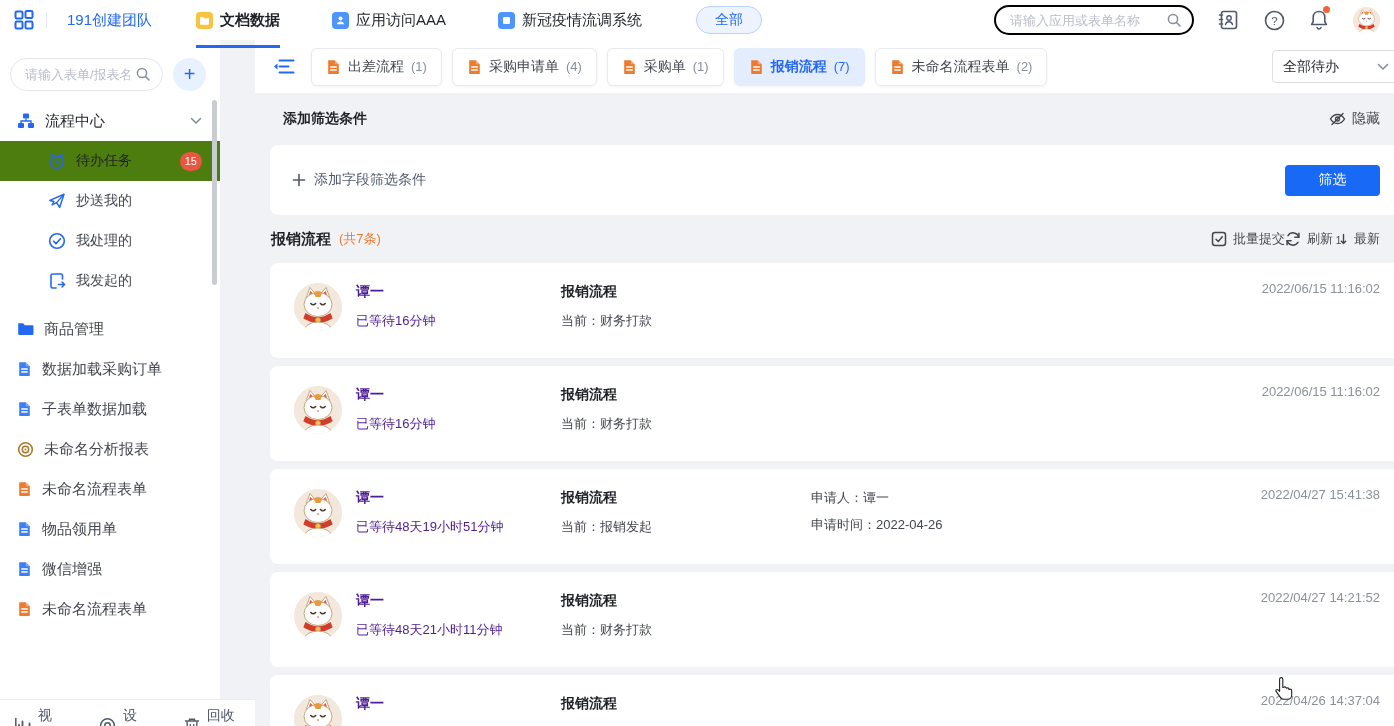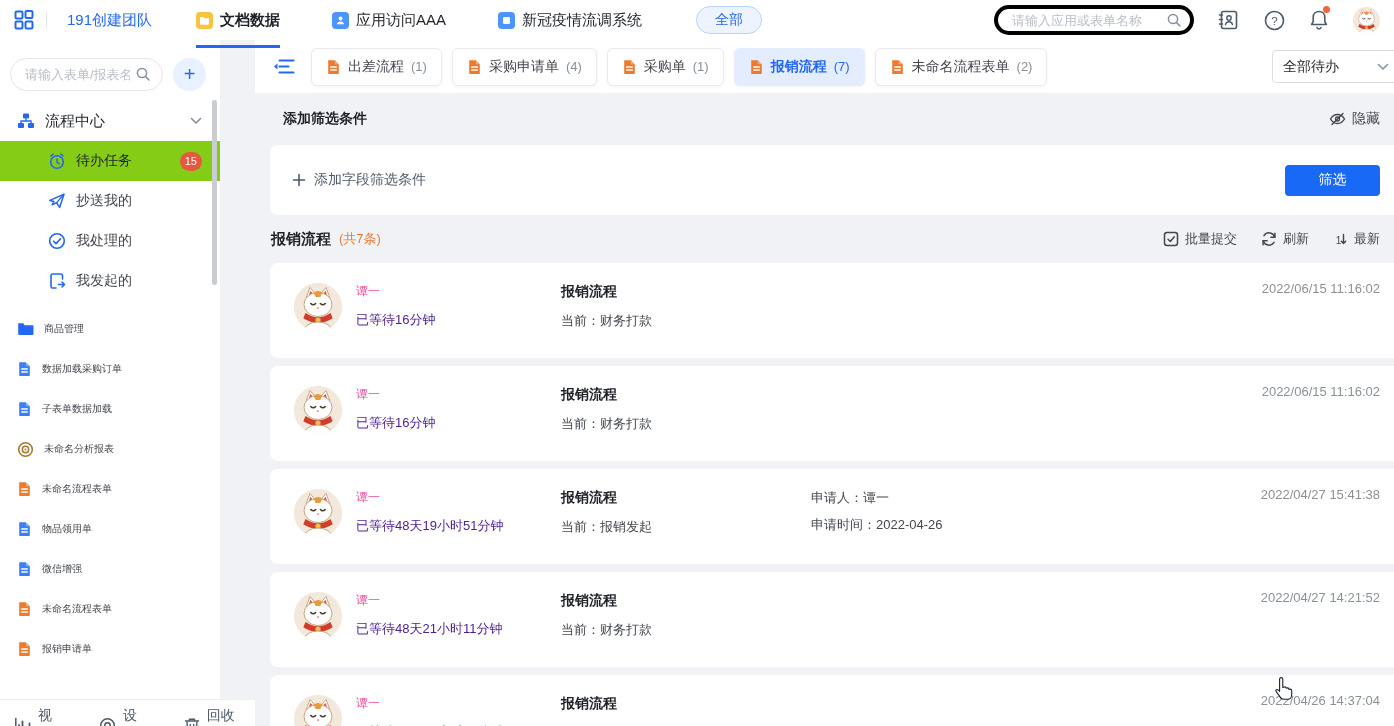--- a/index.html
+++ b/index.html
@@ -21,7 +21,7 @@
   .pill-all { border:1px solid #b8d3ff; background:#edf4ff; color:#2468f2; border-radius:14px; padding:4px 18px; font-size:14px; cursor:pointer; margin-left:2px; }
   .top-right { margin-left:auto; display:flex; align-items:center; gap:24px; }
   .top-search { position:relative; }
-  .top-search input { width:200px; height:30px; border:4px solid #000000; border-radius:16px; padding:0 34px 0 14px; font-size:13px; color:#1f2329; outline:none; background:#fff; }
+  .top-search input { width:200px; height:30px; border:2px solid #000000; border-radius:16px; padding:0 34px 0 14px; font-size:13px; color:#1f2329; outline:none; background:#fff; }
   .top-search input::placeholder { color:#b9bec7; }
   .top-search .ic { position:absolute; right:12px; top:7px; color:#86909c; }
   .top-icon { color:#4e5969; cursor:pointer; position:relative; }

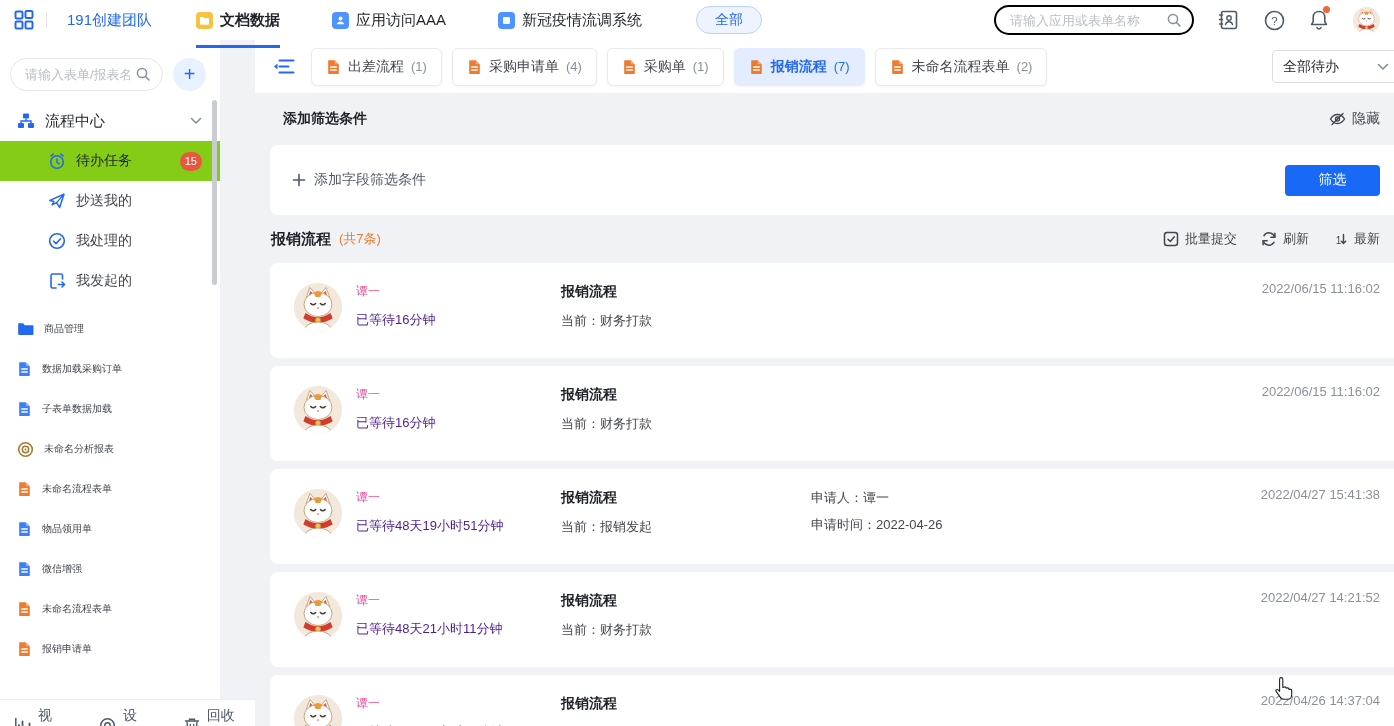--- a/index.html
+++ b/index.html
@@ -40,7 +40,7 @@
   .sb-group .label { margin-left:10px; font-size:15px; color:#1f2329; }
   .sb-group .chev { margin-left:auto; color:#86909c; }
   .sb-flow-item { display:flex; align-items:center; height:40px; padding-left:48px; padding-right:18px; cursor:pointer; color:#42464e; position:relative; margin:0 0 0 0; }
-  .sb-flow-item.selected { background:#84cc16;justify-content:flex-end; }
+  .sb-flow-item.selected { background:#4d7c0f;justify-content:flex-end; }
   .sb-flow-item .label { margin-left:10px; font-size:14px; }
   .sb-flow-item.selected .label { color:#1f2329; }
   .sb-flow-item .ic { color:#2468f2; }

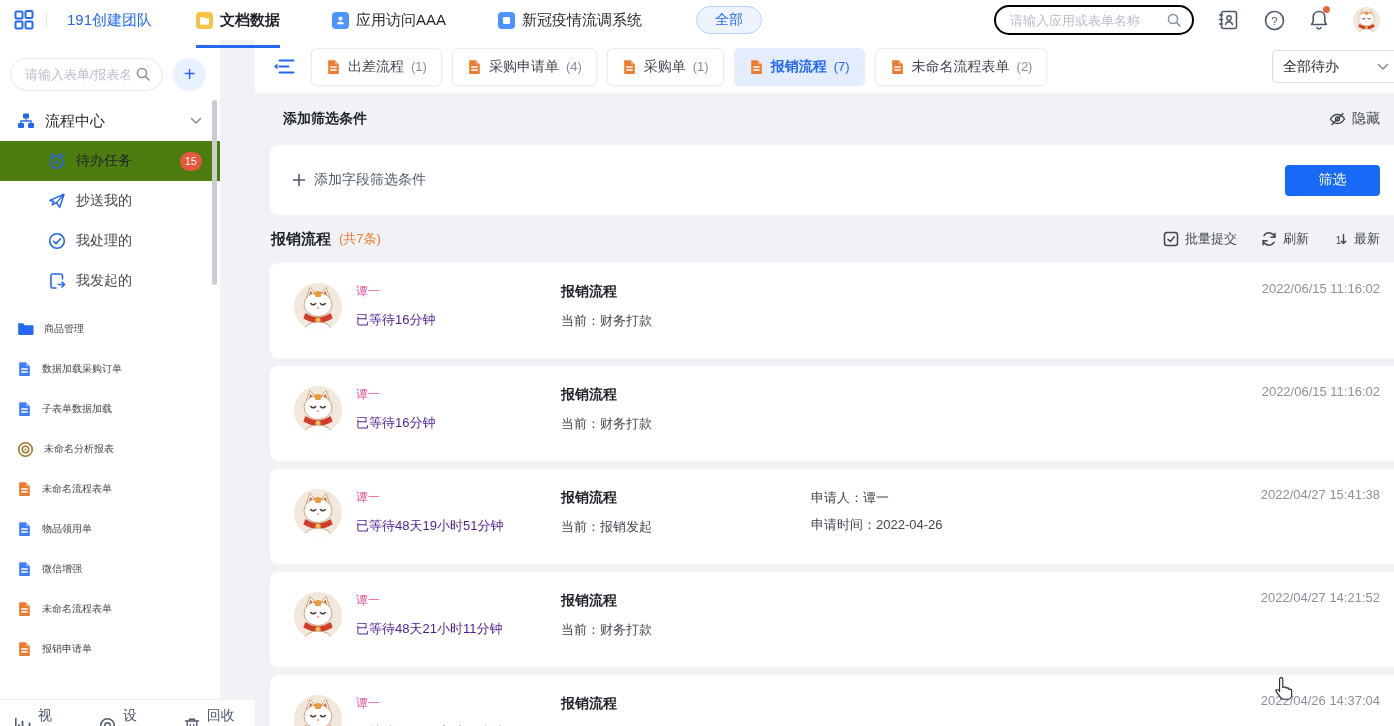--- a/index.html
+++ b/index.html
@@ -82,7 +82,7 @@
   .list-header { height:48px; display:flex; align-items:center; padding:0 14px 0 16px; }
   .list-header .lh-title { font-weight:bold; font-size:15px; color:#1f2329; }
   .list-header .lh-count { color:#ed7b2f; font-size:13px; margin-left:8px; }
-  .lh-actions { margin-left:auto; display:flex; align-items:center; gap:24px; }
+  .lh-actions { margin-left:auto; display:flex; align-items:center; }
   .lh-action { display:flex; align-items:center; gap:6px; color:#42464e; font-size:13px; cursor:pointer; }
 
   .card { margin:0 0 8px 15px; height:95px; background:#fff; border-radius:8px 0 0 8px; position:relative; display:flex; padding:16px 150px 16px 24px; cursor:pointer; }

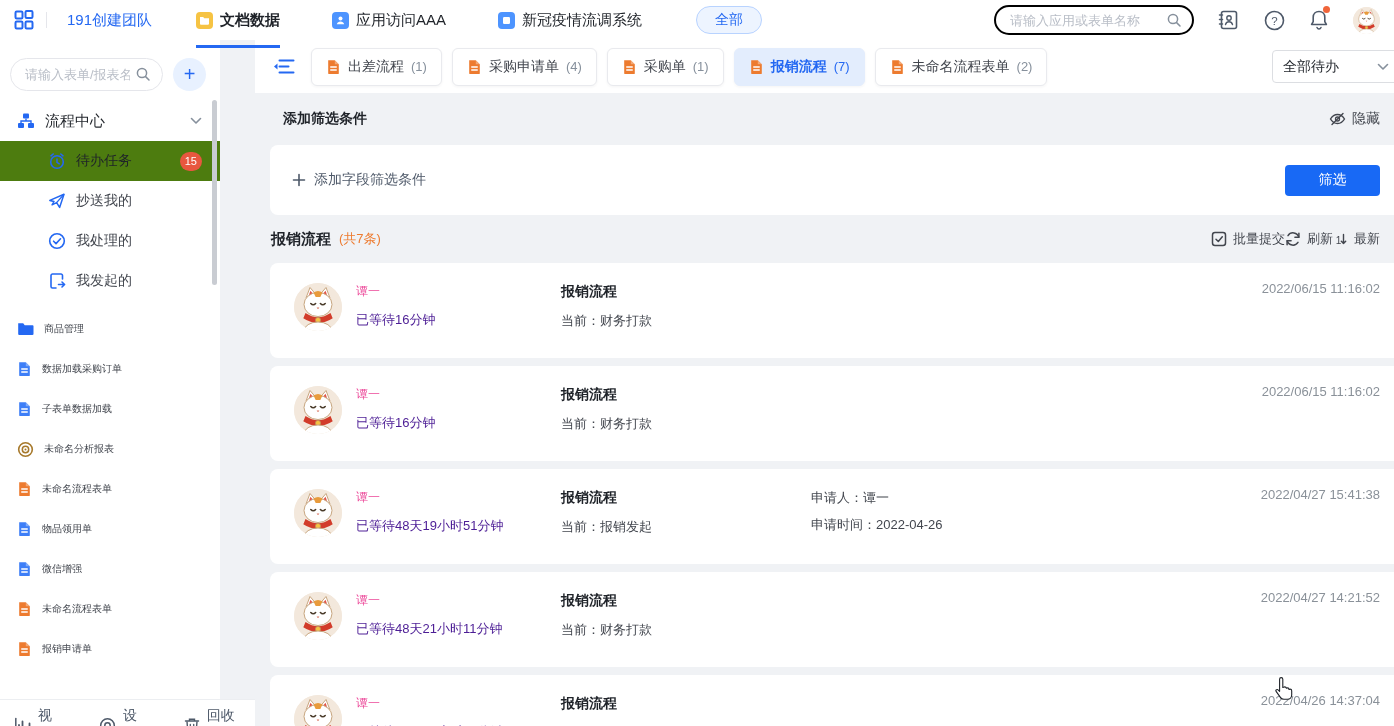--- a/index.html
+++ b/index.html
@@ -88,7 +88,7 @@
   .card { margin:0 0 8px 15px; height:95px; background:#fff; border-radius:8px 0 0 8px; position:relative; display:flex; padding:16px 150px 16px 24px; cursor:pointer; }
   .card .avatar { width:48px; height:48px; margin-top:4px; }
   .col-user { width:205px; margin-left:14px; padding-top:4px; }
-  .user-name { font-weight:normal; font-size:12px; color:#ec4899; }
+  .user-name { font-weight:bold; font-size:14px; color:#4c1d95; }
   .user-wait { color:#4c1d95; font-size:13px; margin-top:11px; }
   .col-flow { width:250px; padding-top:4px; }
   .flow-title { font-weight:bold; font-size:14px; color:#1f2329; }

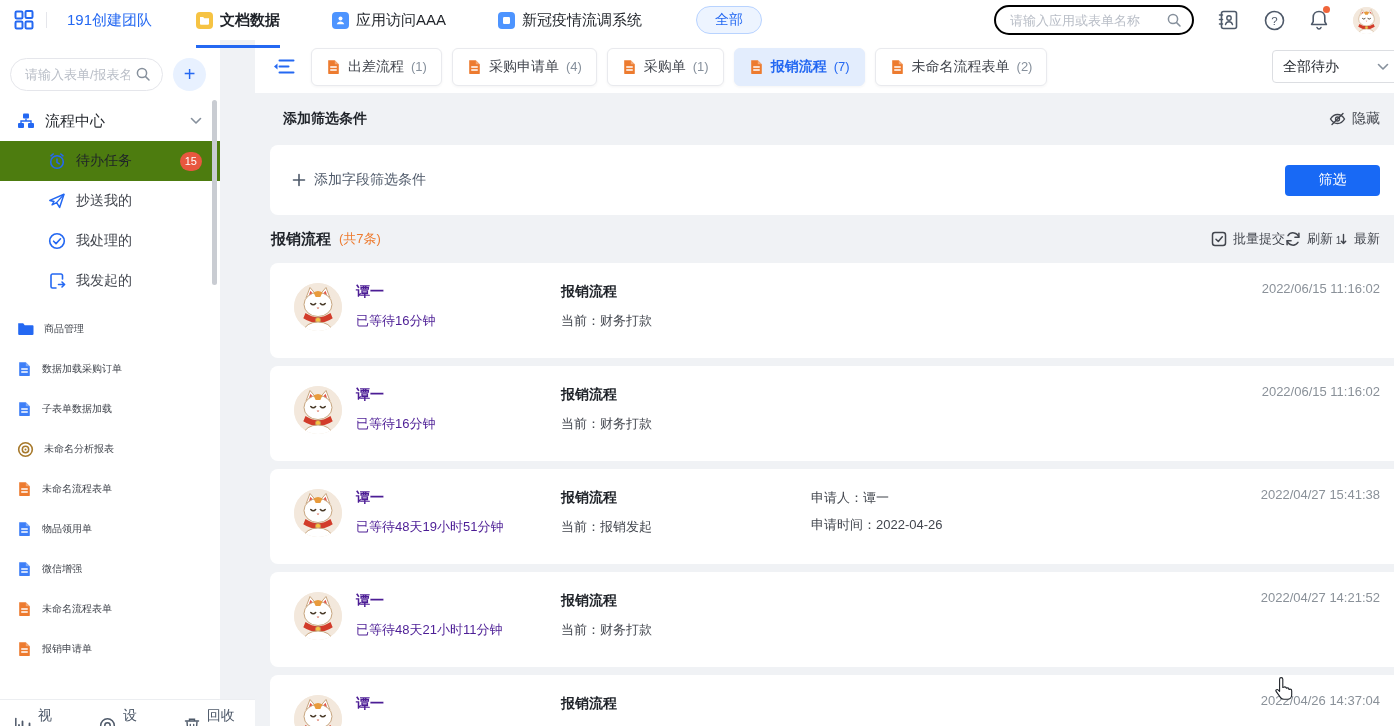--- a/index.html
+++ b/index.html
@@ -47,7 +47,7 @@
   .badge { margin-left:auto; min-width:19px; height:19px; border-radius:10px; background:#e8573f; color:#fff; font-size:11px; display:flex; align-items:center; justify-content:center; padding:0 5px; }
   .sb-items { margin-top:8px; }
   .sb-item { display:flex; align-items:center; height:40px; padding:0 18px 0 17px; cursor:pointer; color:#42464e; }
-  .sb-item .label { margin-left:10px; font-size:10px; }
+  .sb-item .label { margin-left:10px; font-size:15px; }
   .sb-item .ic.blue { color:#3d7ef7; }
   .sb-item .ic.orange { color:#ed7b2f; }
   .sb-item .ic.gold { color:#a7792b; }

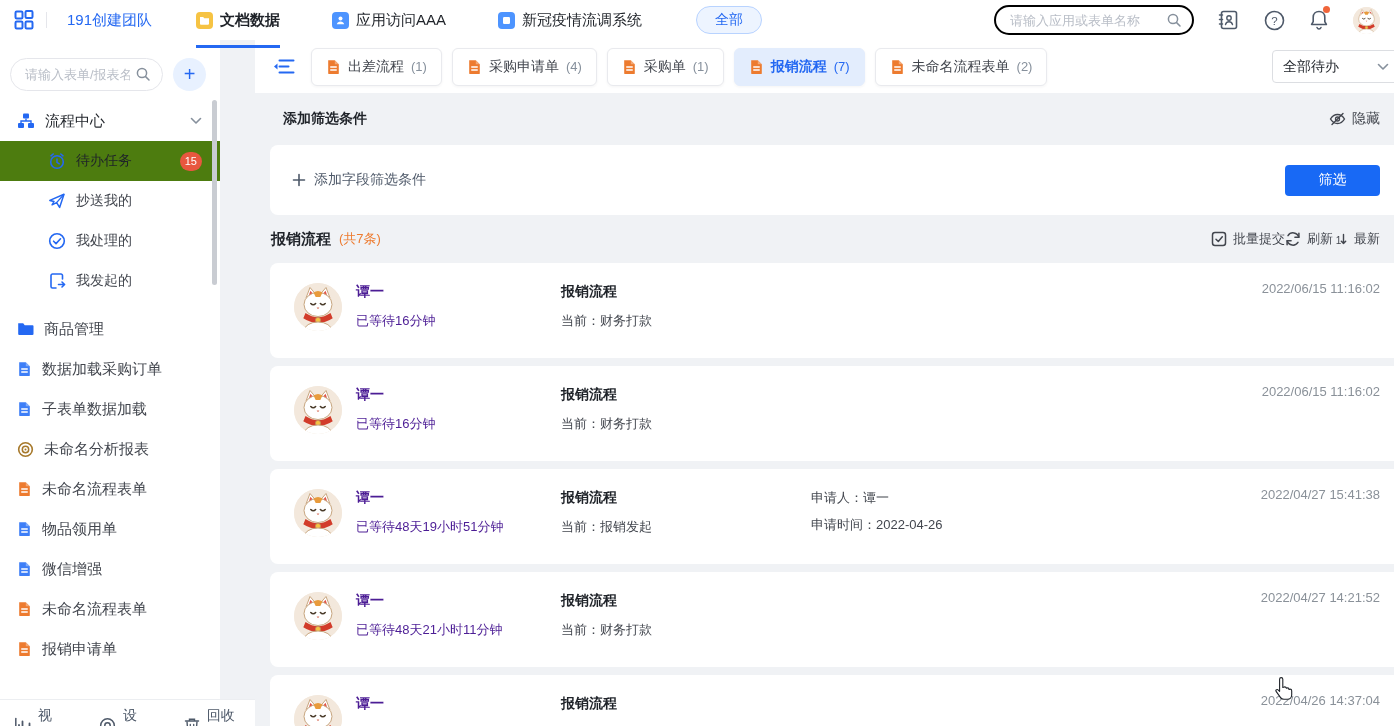--- a/index.html
+++ b/index.html
@@ -343,16 +343,6 @@
         </span>
       <span class="label">未命名流程表单</span>
     </div>
-    <div class="sb-item">
-      <span class="ic orange">
-          <svg width="15" height="16" viewBox="0 0 15 16" fill="none">
-            <path d="M2.2 1.2h6.6l4 4v9c0 .5-.4.9-.9.9H3.1c-.5 0-.9-.4-.9-.9V1.2z" fill="currentColor"></path>
-            <path d="M8.8 1.4v3.8h3.8" fill="#fff" fill-opacity=".35"></path>
-            <path d="M4.7 8h5.6M4.7 11h5.6" stroke="#fff" stroke-width="1.3" stroke-linecap="round"></path>
-          </svg>
-        </span>
-      <span class="label">报销申请单</span>
-    </div>
   </div>
 
   <span class="sb-scrollbar"></span>

